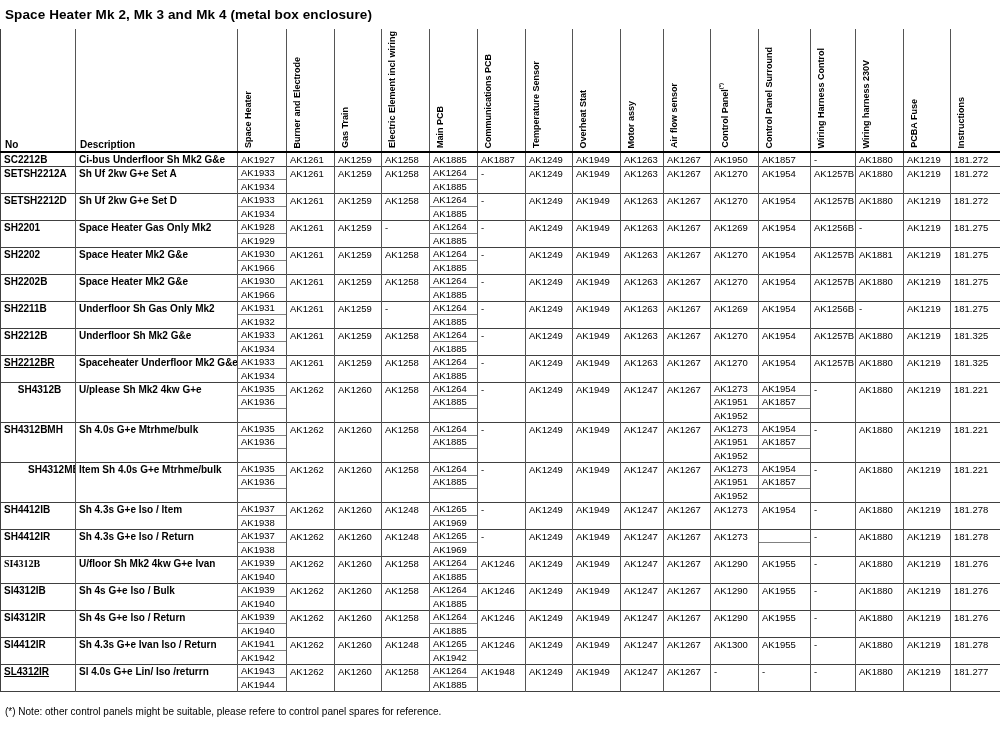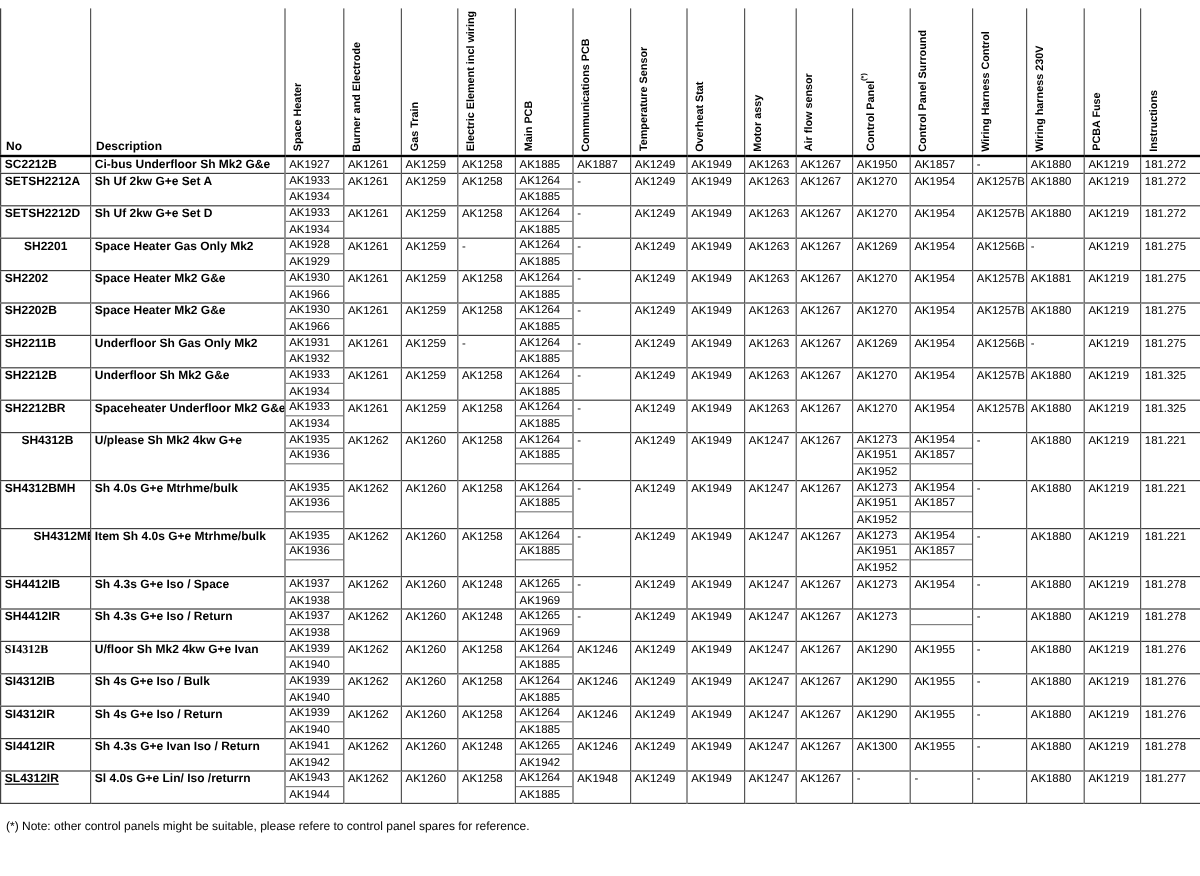--- a/index.html
+++ b/index.html
@@ -32,6 +32,7 @@
 <body>
 
 <div id="page">
+  <div class="title">Space Heater Mk 2, Mk 3 and Mk 4 (metal box enclosure)</div>
 
   <table>
     <colgroup id="cols">

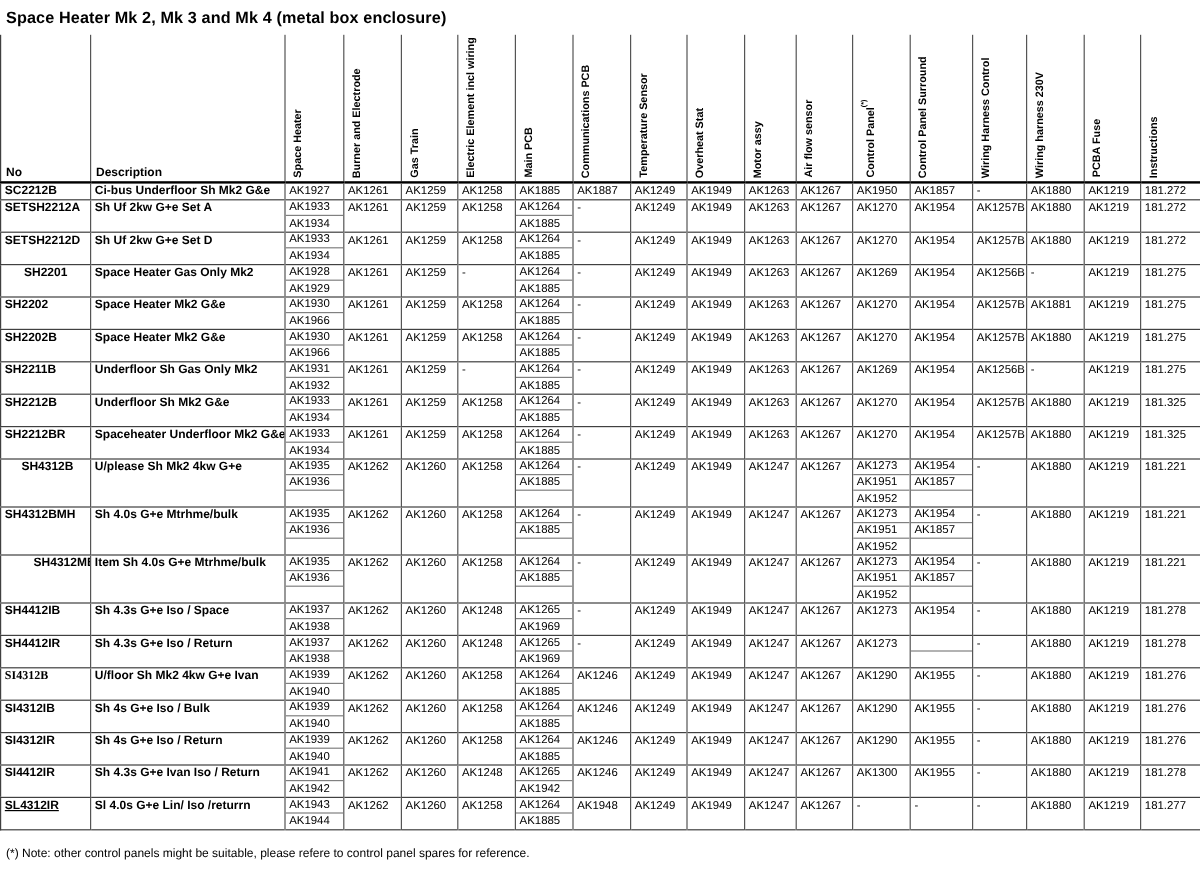--- a/index.html
+++ b/index.html
@@ -283,7 +283,7 @@
           </td>
         </tr>
         <tr>
-          <td class="no" style="height: 26px; padding-left: 16px;">
+          <td class="no" style="height: 26px;">
             <div class="sub">SH2201</div>
           </td>
           <td class="desc">

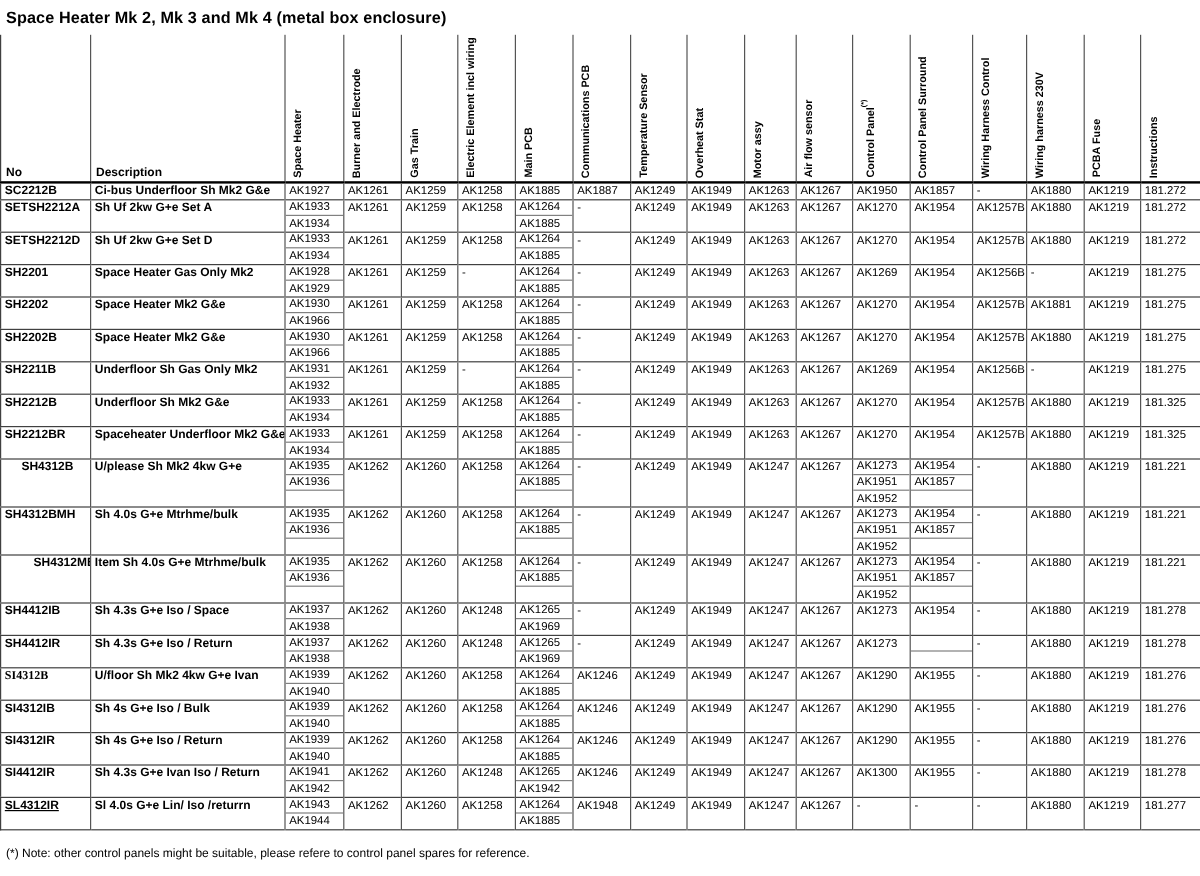--- a/index.html
+++ b/index.html
@@ -573,7 +573,7 @@
           </td>
         </tr>
         <tr>
-          <td class="no" style="height: 26px;">
+          <td class="no" style="height: 26px; text-decoration: underline;">
             <div class="sub">SH2212BR</div>
           </td>
           <td class="desc">

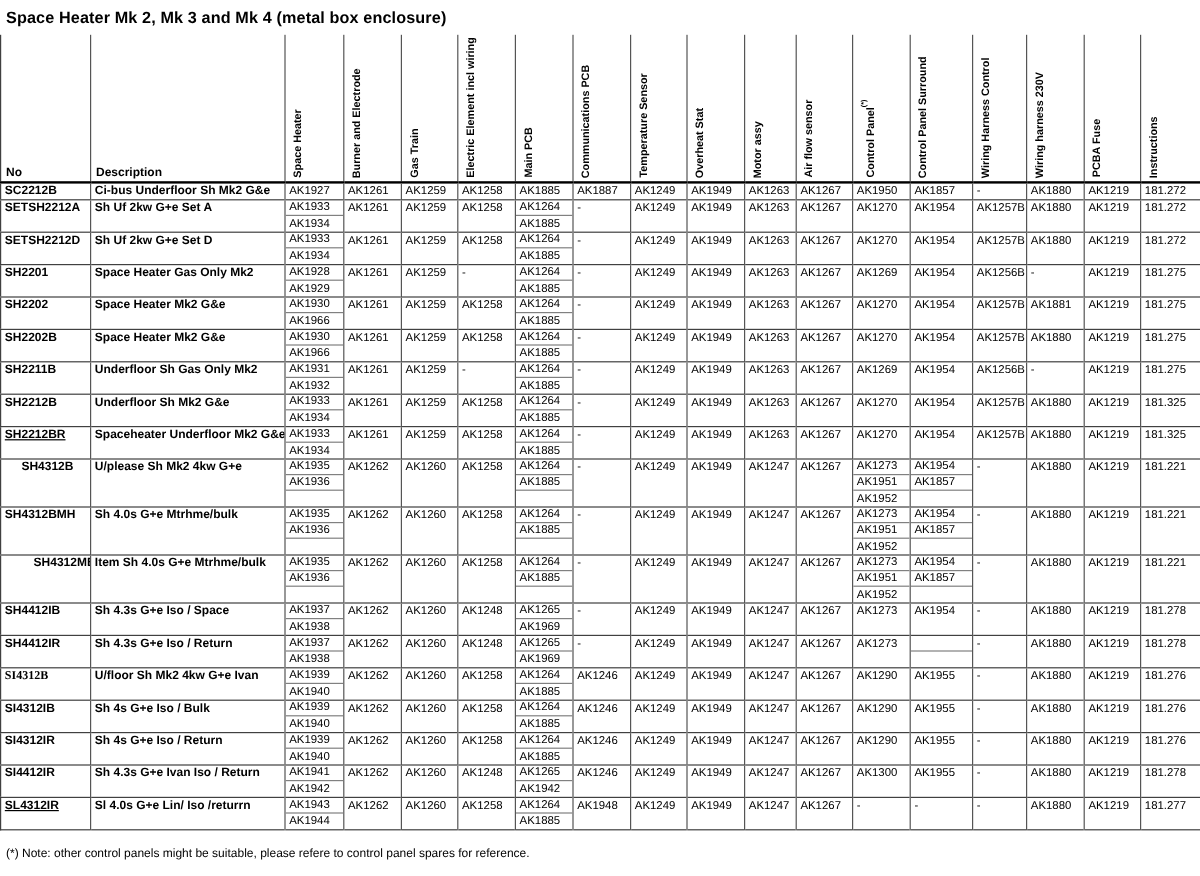--- a/index.html
+++ b/index.html
@@ -818,7 +818,7 @@
             <div class="sub">SH4412IB</div>
           </td>
           <td class="desc">
-            <div class="sub">Sh 4.3s G+e Iso / Space</div>
+            <div class="sub">Sh 4.3s G+e Iso / Item</div>
           </td>
           <td>
             <div class="sub b">AK1937</div>

